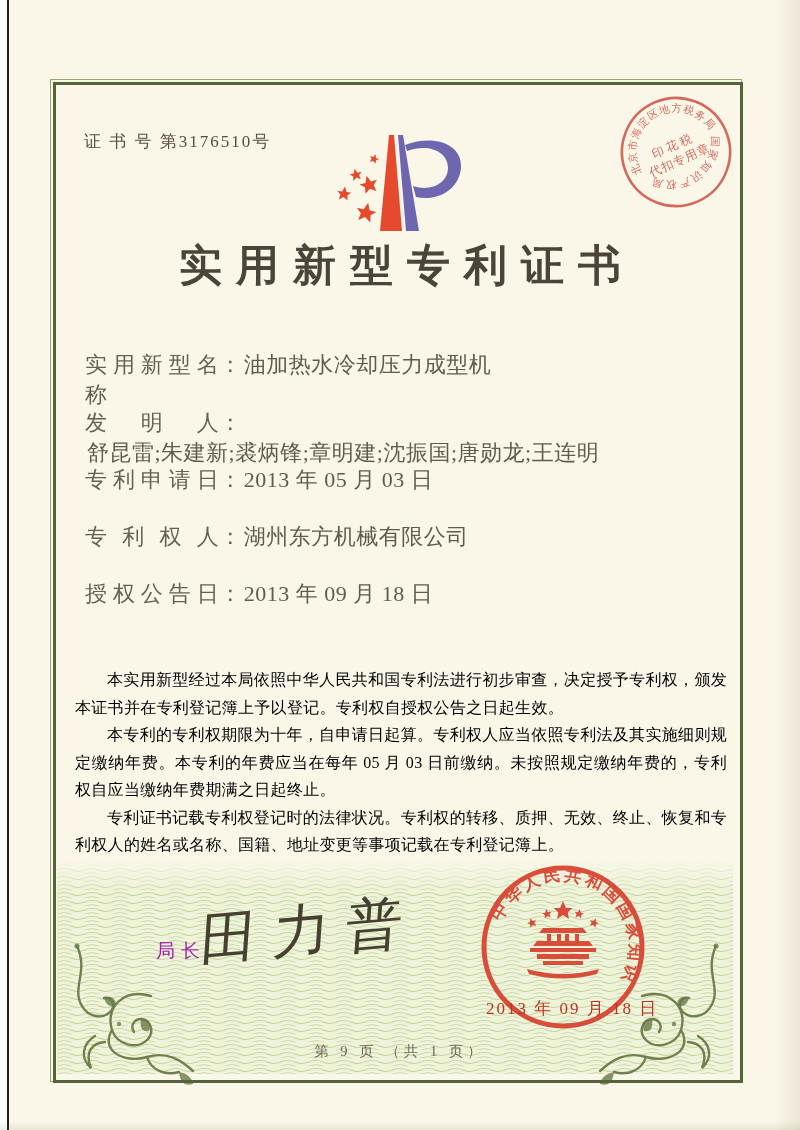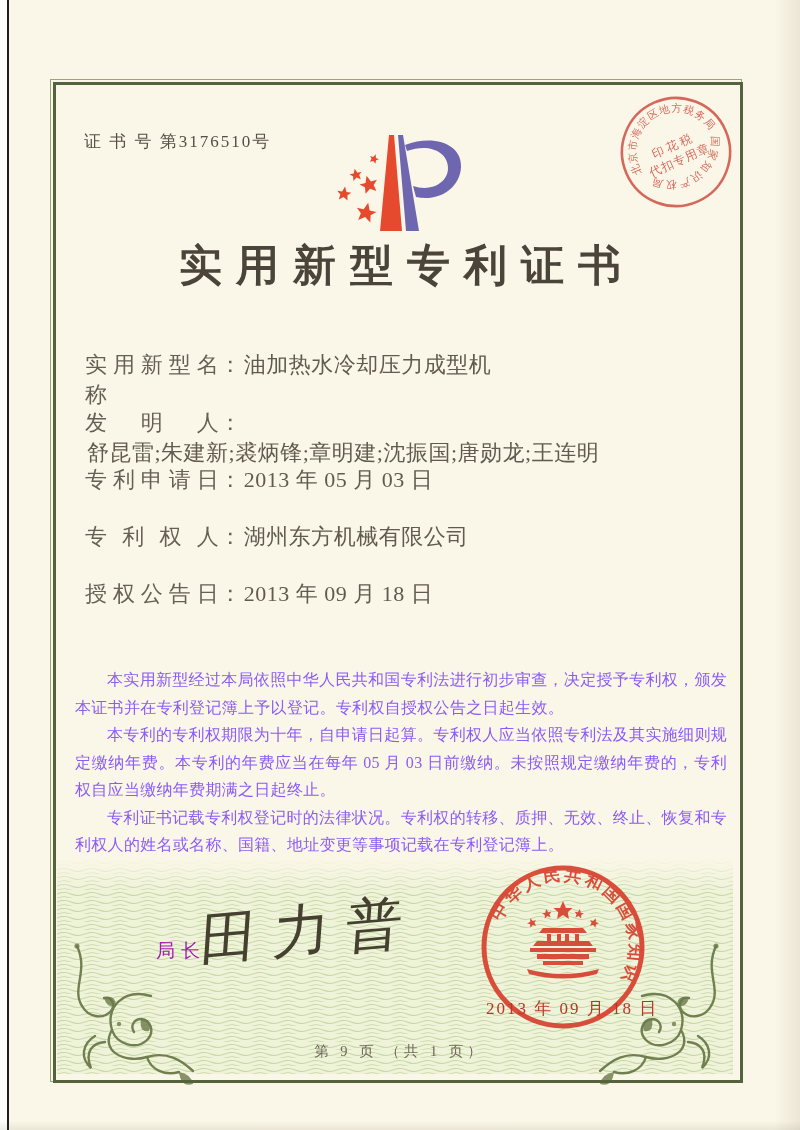--- a/index.html
+++ b/index.html
@@ -32,7 +32,7 @@
   .field-colon{display:inline-block;vertical-align:top;}
   .field-value{display:inline-block;vertical-align:top;margin-left:2px;color:#615a4e;}
   .paragraphs{position:absolute;left:75px;top:666px;width:652px;z-index:3;}
-  .paragraphs p{margin:0;text-indent:2em;font-size:16px;line-height:27.5px;color:#8b5cf6;
+  .paragraphs p{margin:0;text-indent:2em;font-size:16px;line-height:27.5px;color:#000000;
                 text-align:justify;letter-spacing:0.3px;}
   .role-label{position:absolute;left:156px;top:938px;font-size:19px;letter-spacing:6px;color:#a21caf;z-index:3;}
   .signature{position:absolute;left:200px;top:893px;font-size:57px;color:#45402f;letter-spacing:16px;

